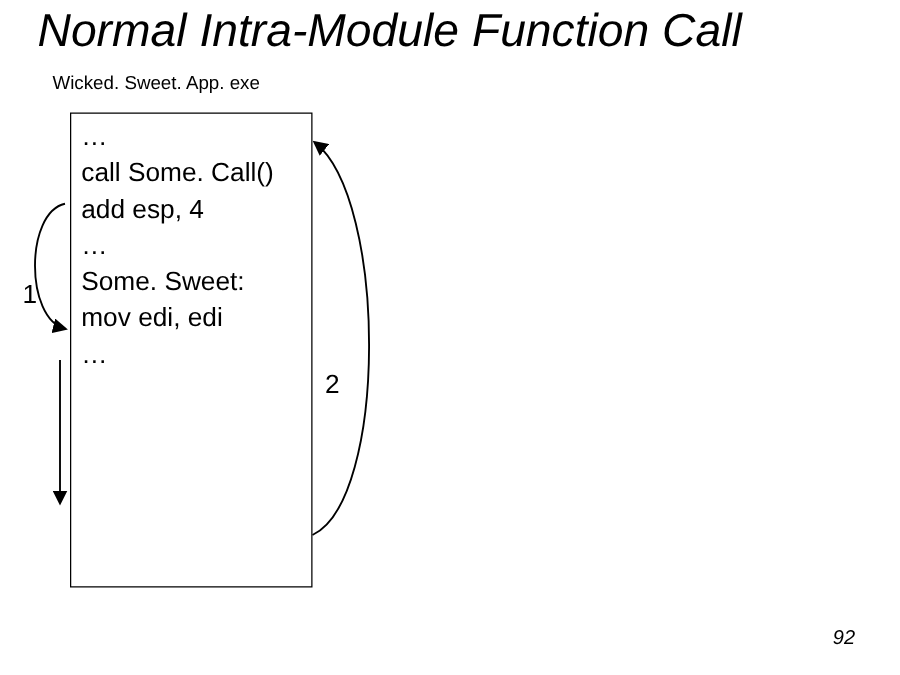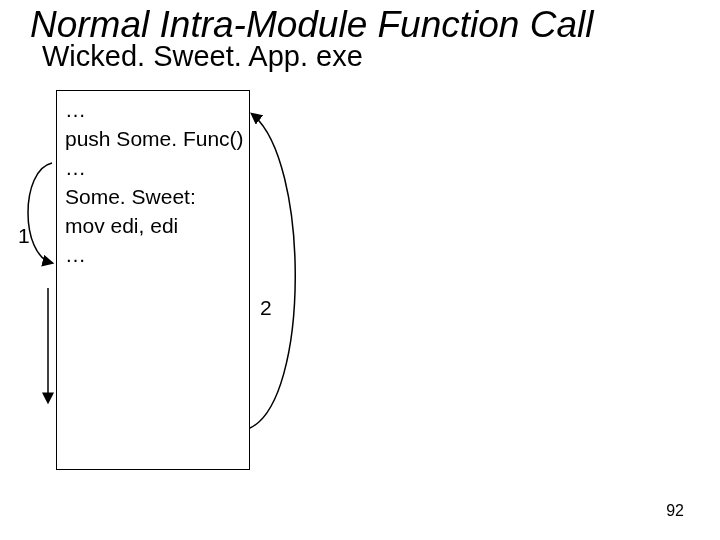--- a/index.html
+++ b/index.html
@@ -23,9 +23,9 @@
   }
   .subtitle {
     position: absolute;
-    top: 40px;
+    top: 58px;
     left: 42px;
-    font-size: 29px;
+    font-size: 15px;
   }
   .code-box {
     position: absolute;

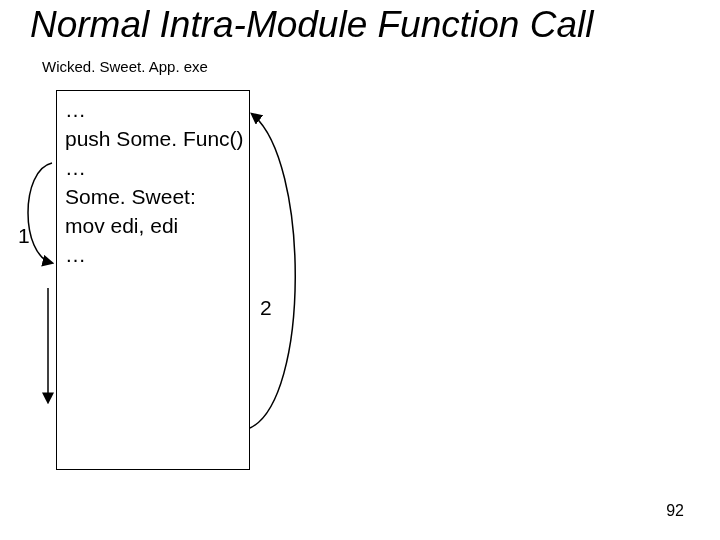--- a/index.html
+++ b/index.html
@@ -75,7 +75,7 @@
 
 <div class="code-box">
   <div>…</div>
-  <div>push Some. Func()</div>
+  <div>call Some. Call()</div>
   <div>…</div>
   <div>Some. Sweet:</div>
   <div>mov edi, edi</div>

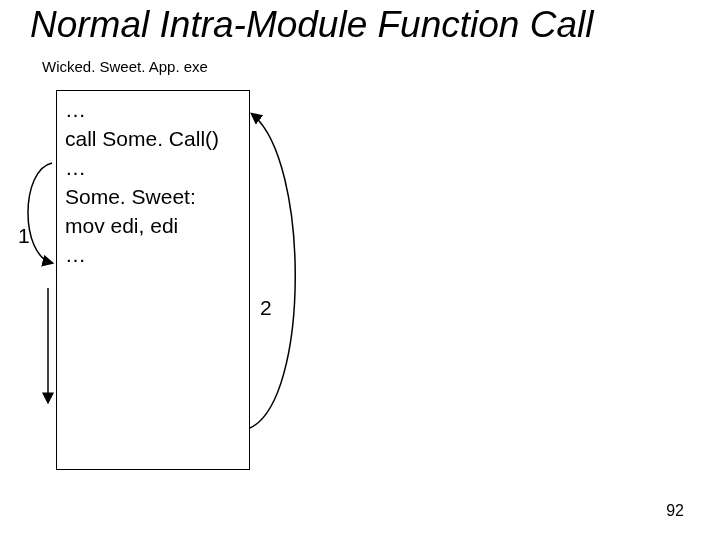--- a/index.html
+++ b/index.html
@@ -76,6 +76,7 @@
 <div class="code-box">
   <div>…</div>
   <div>call Some. Call()</div>
+  <div>add esp, 4</div>
   <div>…</div>
   <div>Some. Sweet:</div>
   <div>mov edi, edi</div>

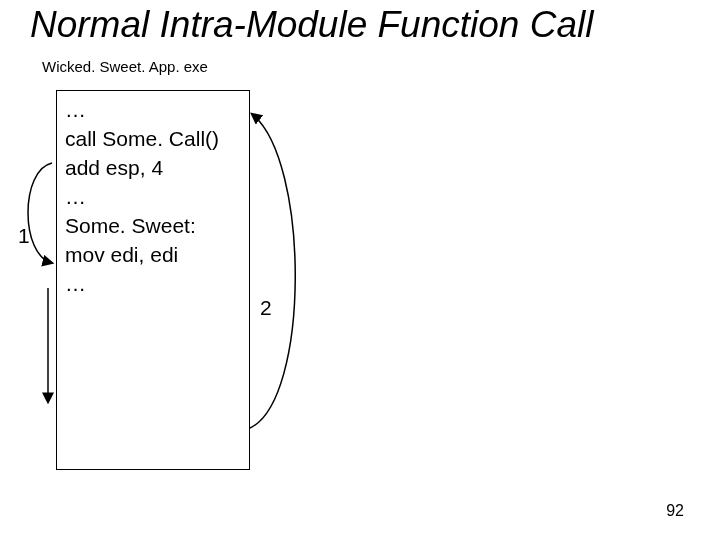--- a/index.html
+++ b/index.html
@@ -57,6 +57,7 @@
     bottom: 20px;
     right: 36px;
     font-size: 16px;
+    font-style: italic;
   }
   svg.arrows {
     position: absolute;

